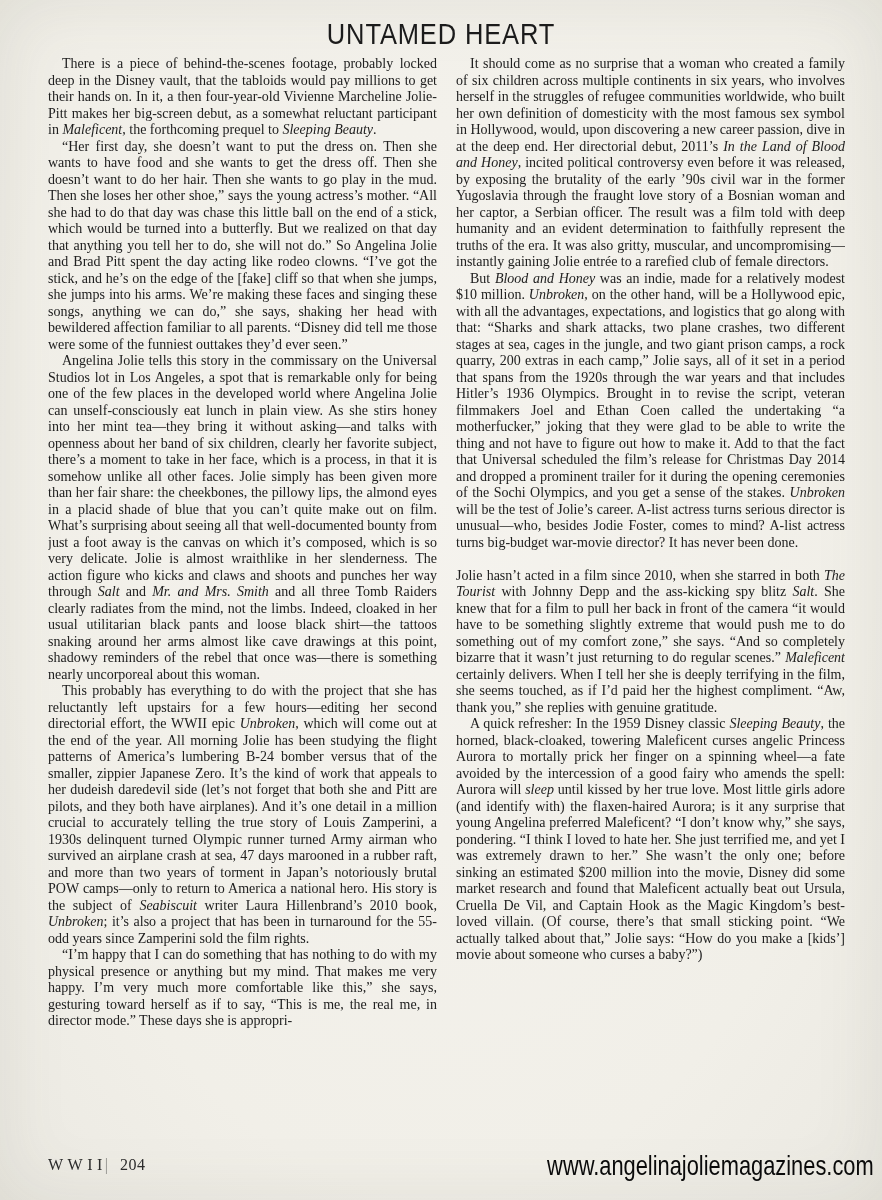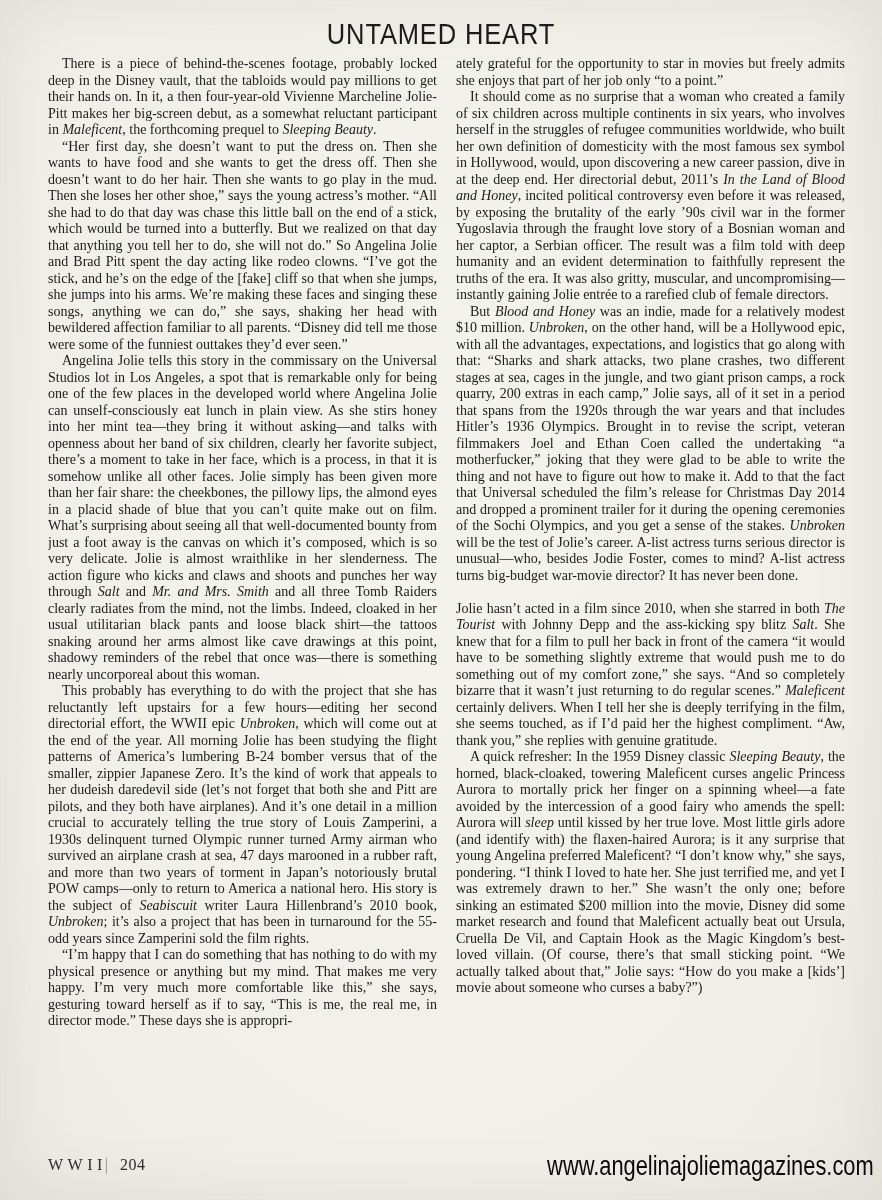--- a/index.html
+++ b/index.html
@@ -78,7 +78,6 @@
         <p class="indent"><span>“I’m happy that I can do something that has nothing to do with my physical presence or anything but my mind. That makes me very happy. I’m very much more comfortable like this,” she says, gesturing toward herself as if to say, “This is me, the real me, in director mode.” These days she is appropri-</span></p>
       </div>
     <div class="col">
-        <p class=""><span>ately grateful for the opportunity to star in movies but freely admits she enjoys that part of her job only “to a point.”</span></p>
         <p class="indent"><span>It should come as no surprise that a woman who created a family of six children across multiple continents in six years, who involves herself in the struggles of refugee communities worldwide, who built her own definition of domesticity with the most famous sex symbol in Hollywood, would, upon discovering a new career passion, dive in at the deep end. Her directorial debut, 2011’s </span><i>In the Land of Blood and Honey</i><span>, incited political controversy even before it was released, by exposing the brutality of the early ’90s civil war in the former Yugoslavia through the fraught love story of a Bosnian woman and her captor, a Serbian officer. The result was a film told with deep humanity and an evident determination to faithfully represent the truths of the era. It was also gritty, muscular, and uncompromising—instantly gaining Jolie entrée to a rarefied club of female directors.</span></p>
         <p class="indent"><span>But </span><i>Blood and Honey</i><span> was an indie, made for a relatively modest $10 million. </span><i>Unbroken</i><span>, on the other hand, will be a Hollywood epic, with all the advantages, expectations, and logistics that go along with that: “Sharks and shark attacks, two plane crashes, two different stages at sea, cages in the jungle, and two giant prison camps, a rock quarry, 200 extras in each camp,” Jolie says, all of it set in a period that spans from the 1920s through the war years and that includes Hitler’s 1936 Olympics. Brought in to revise the script, veteran filmmakers Joel and Ethan Coen called the undertaking “a motherfucker,” joking that they were glad to be able to write the thing and not have to figure out how to make it. Add to that the fact that Universal scheduled the film’s release for Christmas Day 2014 and dropped a prominent trailer for it during the opening ceremonies of the Sochi Olympics, and you get a sense of the stakes. </span><i>Unbroken</i><span> will be the test of Jolie’s career. A-list actress turns serious director is unusual—who, besides Jodie Foster, comes to mind? A-list actress turns big-budget war-movie director? It has never been done.</span></p>
         <p class=" gap"><span>Jolie hasn’t acted in a film since 2010, when she starred in both </span><i>The Tourist</i><span> with Johnny Depp and the ass-kicking spy blitz </span><i>Salt</i><span>. She knew that for a film to pull her back in front of the camera “it would have to be something slightly extreme that would push me to do something out of my comfort zone,” she says. “And so completely bizarre that it wasn’t just returning to do regular scenes.” </span><i>Maleficent</i><span> certainly delivers. When I tell her she is deeply terrifying in the film, she seems touched, as if I’d paid her the highest compliment. “Aw, thank you,” she replies with genuine gratitude.</span></p>

